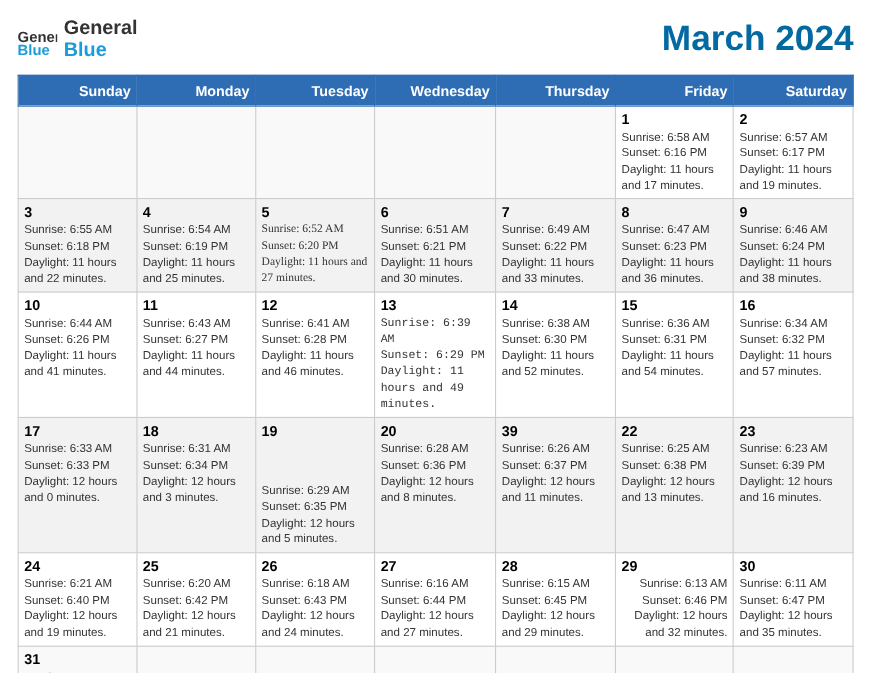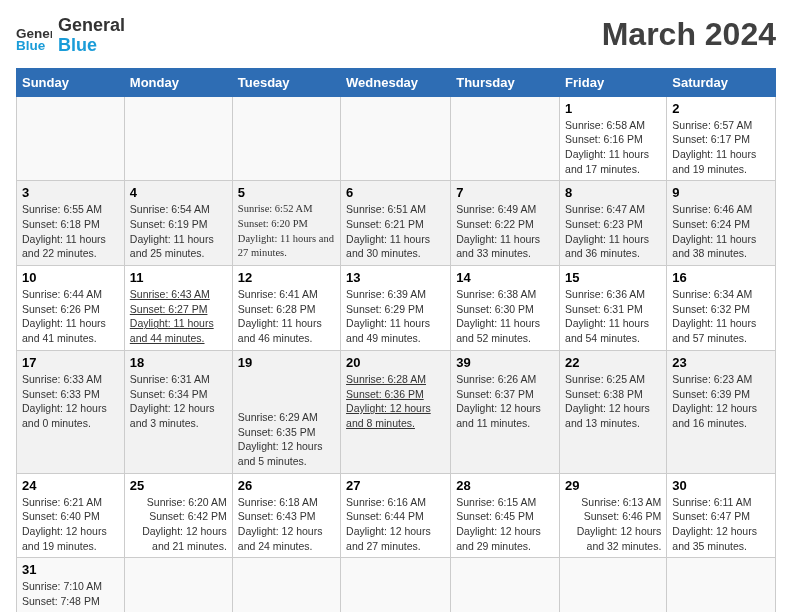--- a/index.html
+++ b/index.html
@@ -31,7 +31,7 @@
     .title-block h1 {
       font-size: 32px;
       font-weight: bold;
-      color: #404040;
+      color: #0369a1;
     }
     .title-block h2 {
       font-size: 16px;

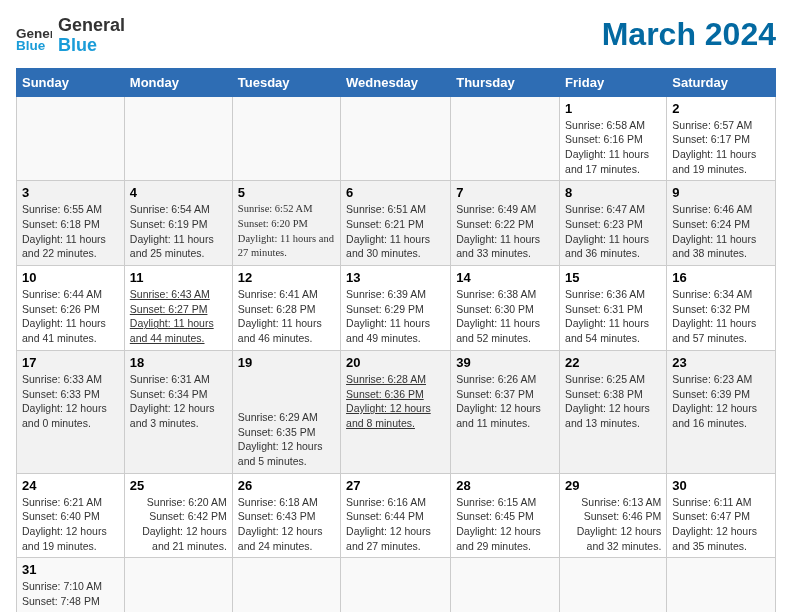--- a/index.html
+++ b/index.html
@@ -46,7 +46,7 @@
     thead tr th {
       background: #2e6db4;
       color: #fff;
-      text-align: left;
+      text-align: right;
       padding: 6px 5px;
       font-size: 13px;
       font-weight: bold;

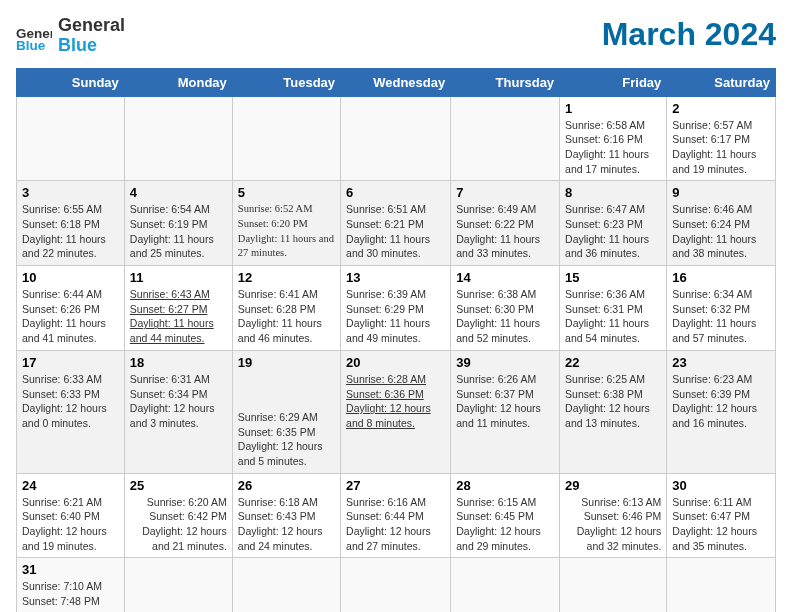--- a/index.html
+++ b/index.html
@@ -190,7 +190,7 @@
         </td>
         <td>
           <span class="day-num">11</span>
-          <div class="day-info" style="white-space: pre-line; text-decoration: underline;">Sunrise: 6:43 AM
+          <div class="day-info" style="white-space: pre-line;">Sunrise: 6:43 AM
 Sunset: 6:27 PM
 Daylight: 11 hours and 44 minutes.</div>
         </td>

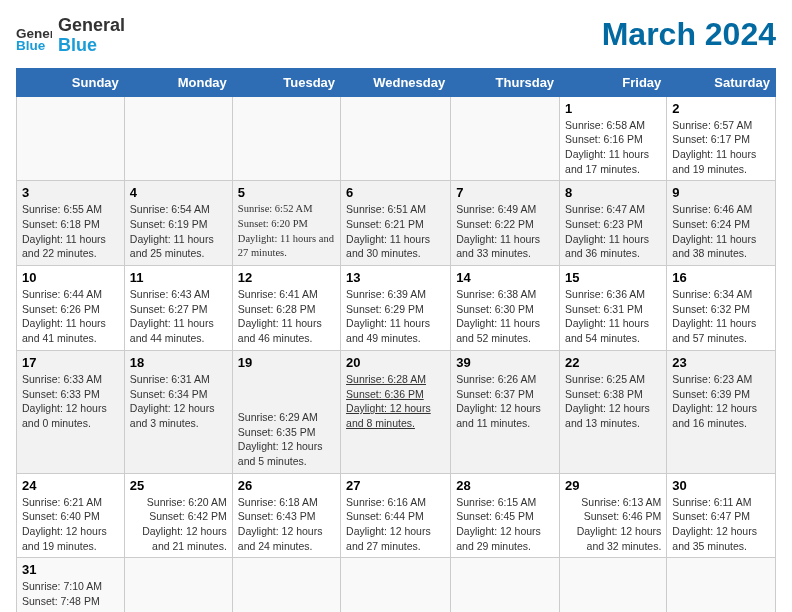--- a/index.html
+++ b/index.html
@@ -202,7 +202,7 @@
         </td>
         <td>
           <span class="day-num">13</span>
-          <div class="day-info" style="white-space: pre-line;">Sunrise: 6:39 AM
+          <div class="day-info" style="white-space: pre-line; font-family: Liberation Mono, monospace;">Sunrise: 6:39 AM
 Sunset: 6:29 PM
 Daylight: 11 hours and 49 minutes.</div>
         </td>

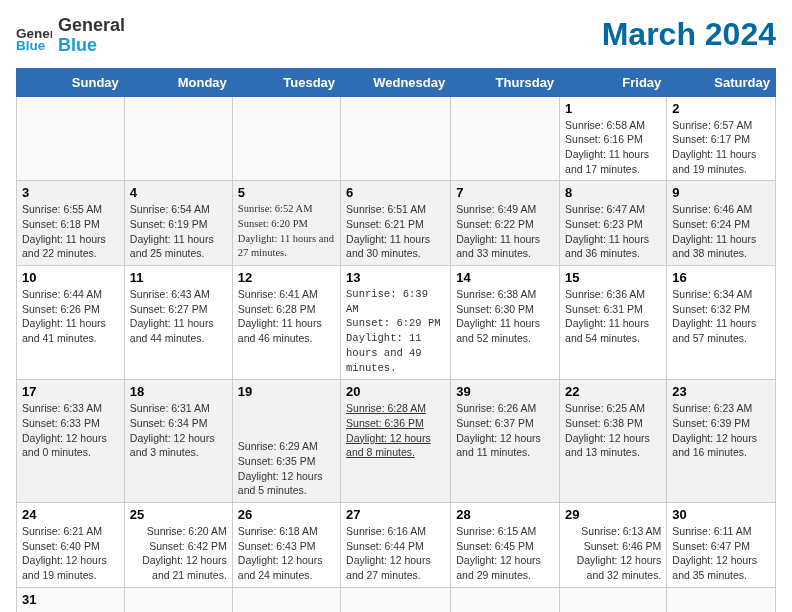--- a/index.html
+++ b/index.html
@@ -246,7 +246,7 @@
         </td>
         <td>
           <span class="day-num">20</span>
-          <div class="day-info" style="white-space: pre-line; text-decoration: underline;">Sunrise: 6:28 AM
+          <div class="day-info" style="white-space: pre-line;">Sunrise: 6:28 AM
 Sunset: 6:36 PM
 Daylight: 12 hours and 8 minutes.</div>
         </td>

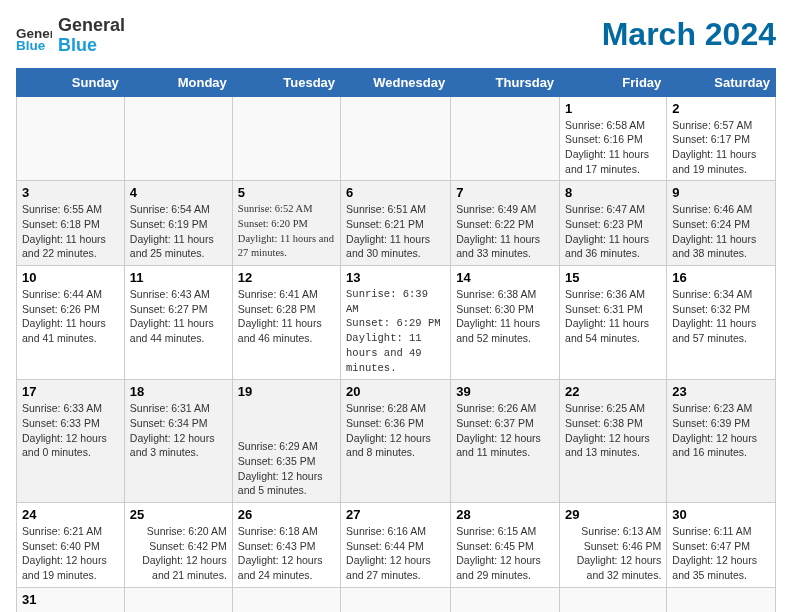--- a/index.html
+++ b/index.html
@@ -278,7 +278,7 @@
         </td>
         <td>
           <span class="day-num">25</span>
-          <div class="day-info" style="white-space: pre-line; text-align: right;">Sunrise: 6:20 AM
+          <div class="day-info" style="white-space: pre-line;">Sunrise: 6:20 AM
 Sunset: 6:42 PM
 Daylight: 12 hours and 21 minutes.</div>
         </td>

